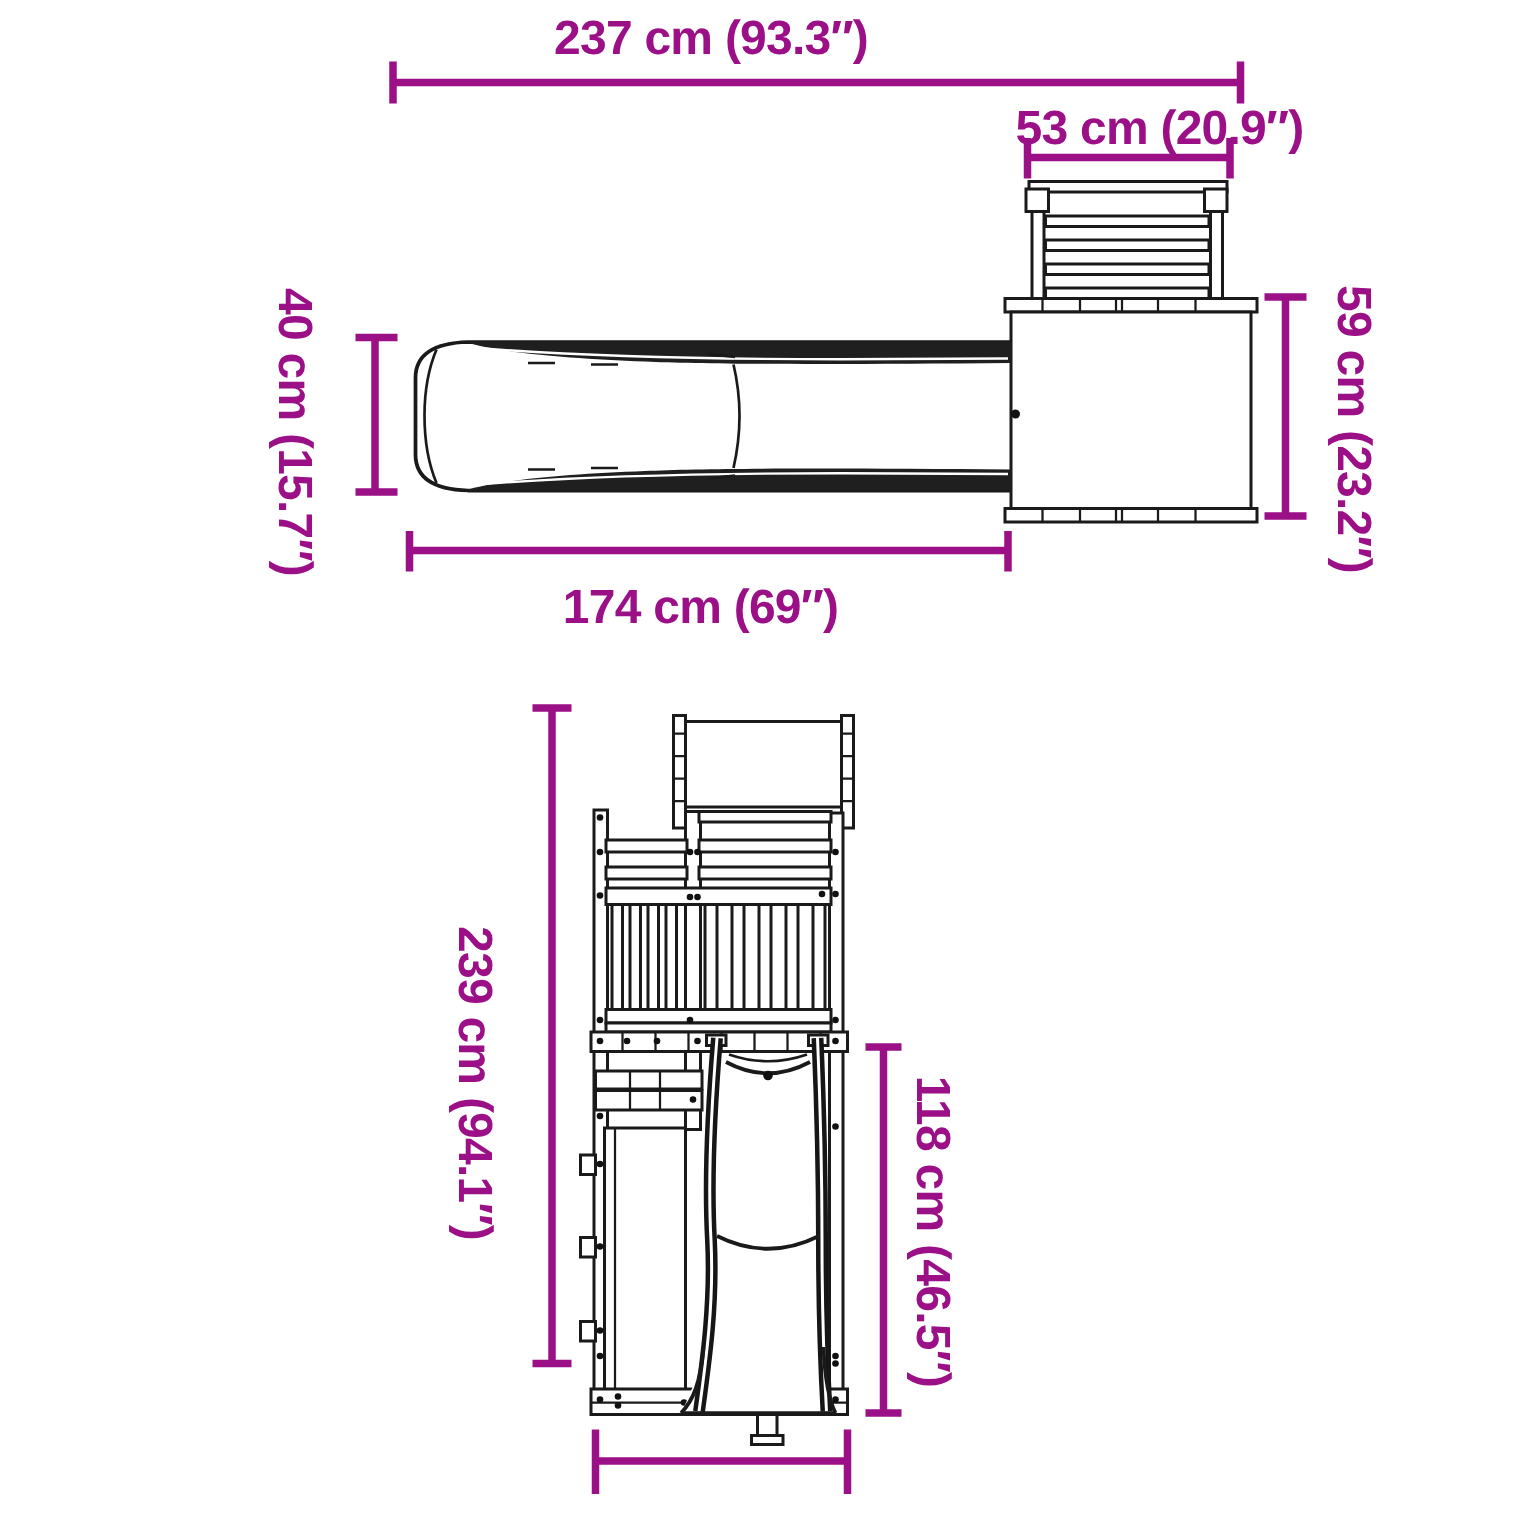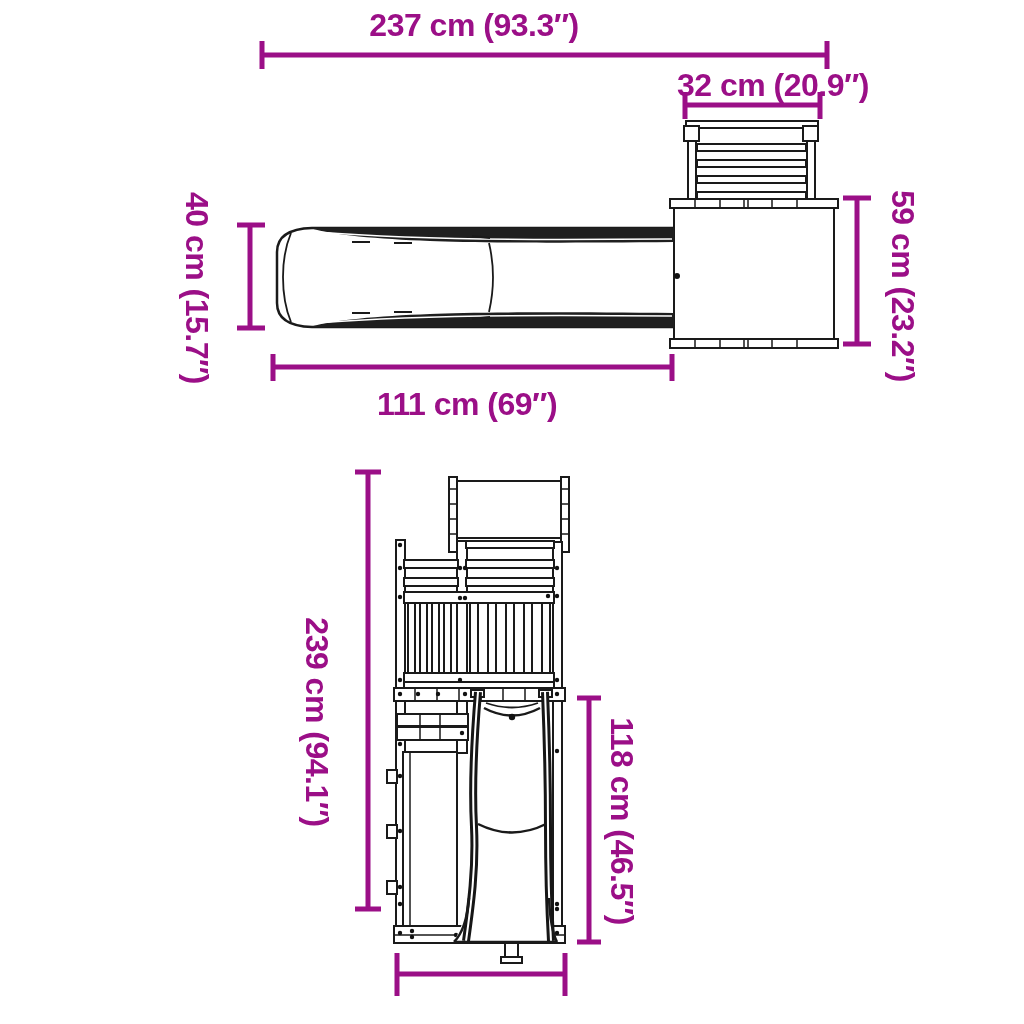--- a/index.html
+++ b/index.html
@@ -205,7 +205,7 @@
 
   <div class="dim-label" style="left:474px;top:25px;">237 cm (93.3″)</div>
 
-  <div class="dim-label" style="left:773px;top:85px;">32 cm (20.9″)</div>
+  <div class="dim-label" style="left:773px;top:85px;">53 cm (20.9″)</div>
 
   <div class="dim-label vert" style="left:197px;top:288px;">40 cm (15.7″)</div>
 

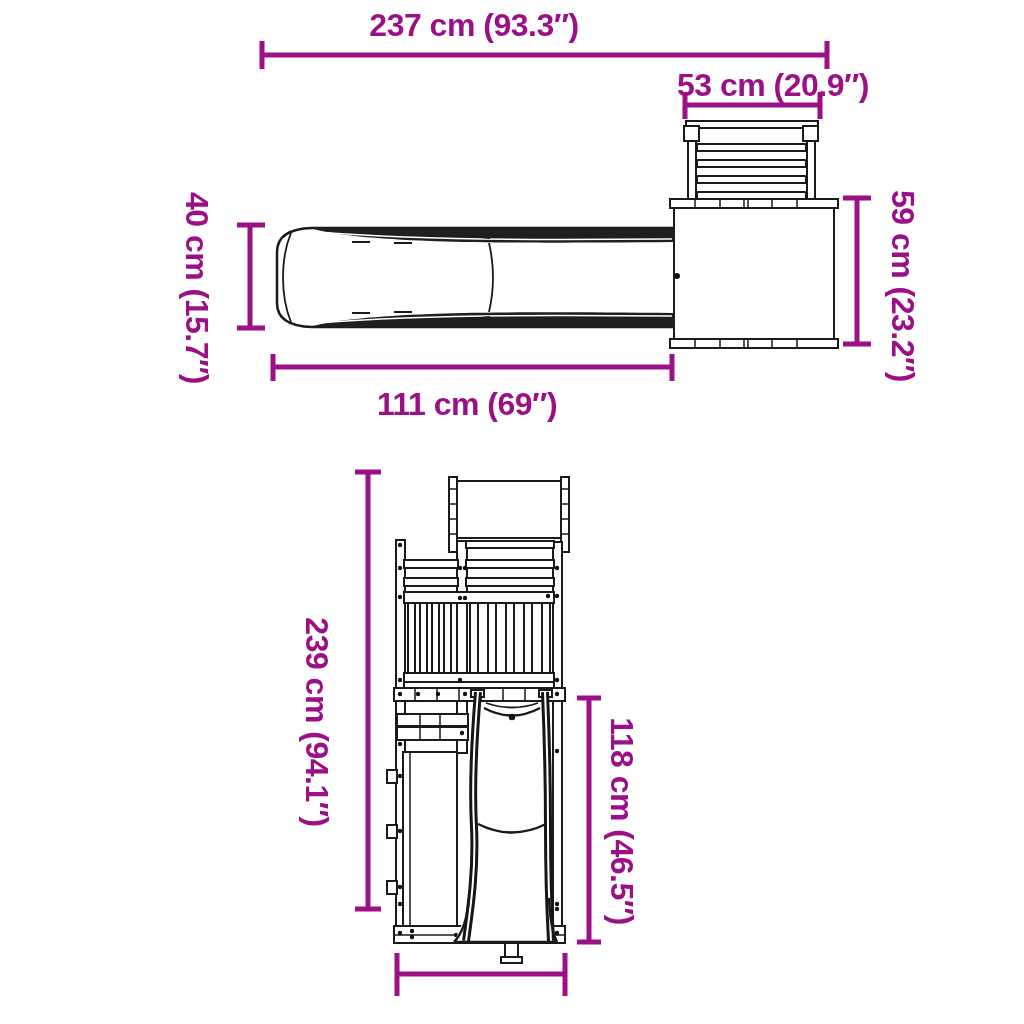--- a/index.html
+++ b/index.html
@@ -211,7 +211,7 @@
 
   <div class="dim-label vert" style="left:903px;top:286px;">59 cm (23.2″)</div>
 
-  <div class="dim-label" style="left:467px;top:404px;">111 cm (69″)</div>
+  <div class="dim-label" style="left:467px;top:404px;">174 cm (69″)</div>
 
   <div class="dim-label vert" style="left:317px;top:722px;">239 cm (94.1″)</div>
 

